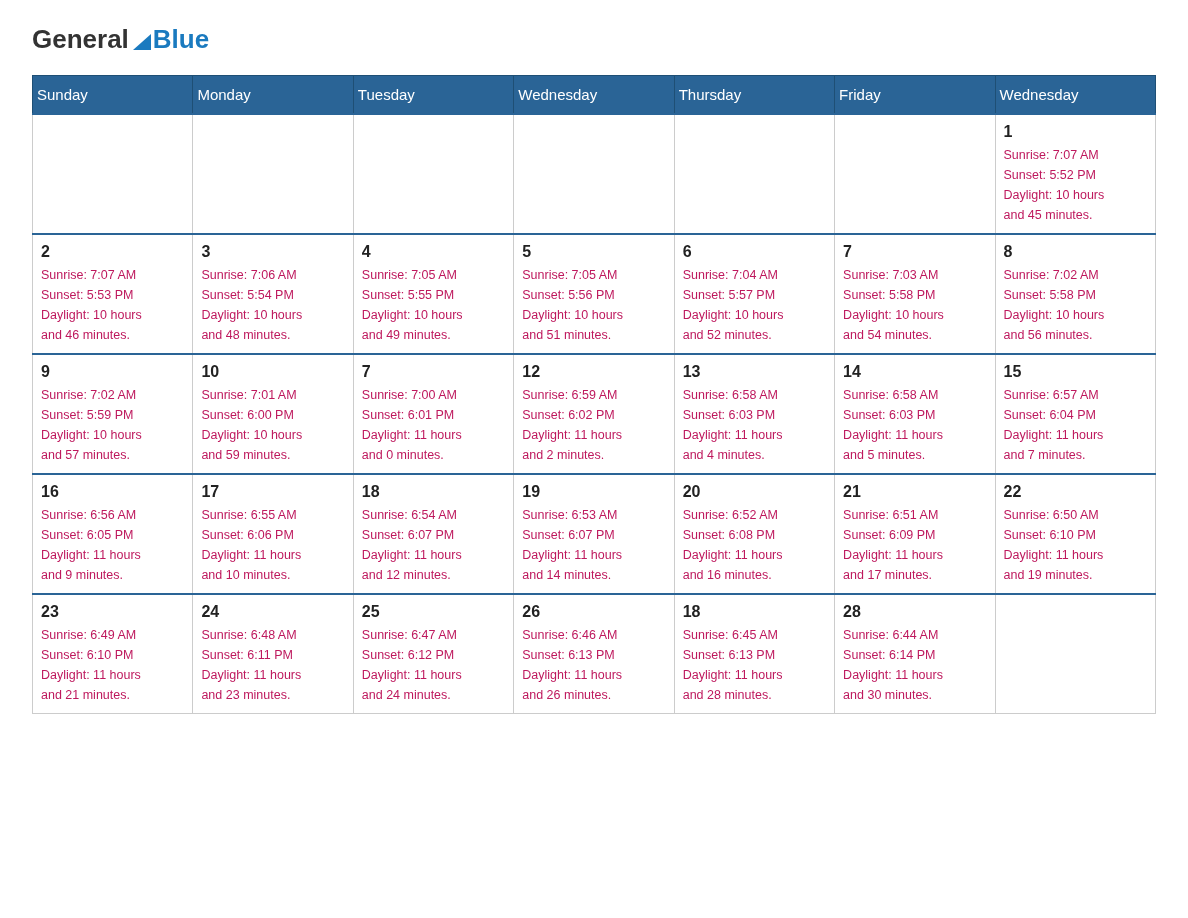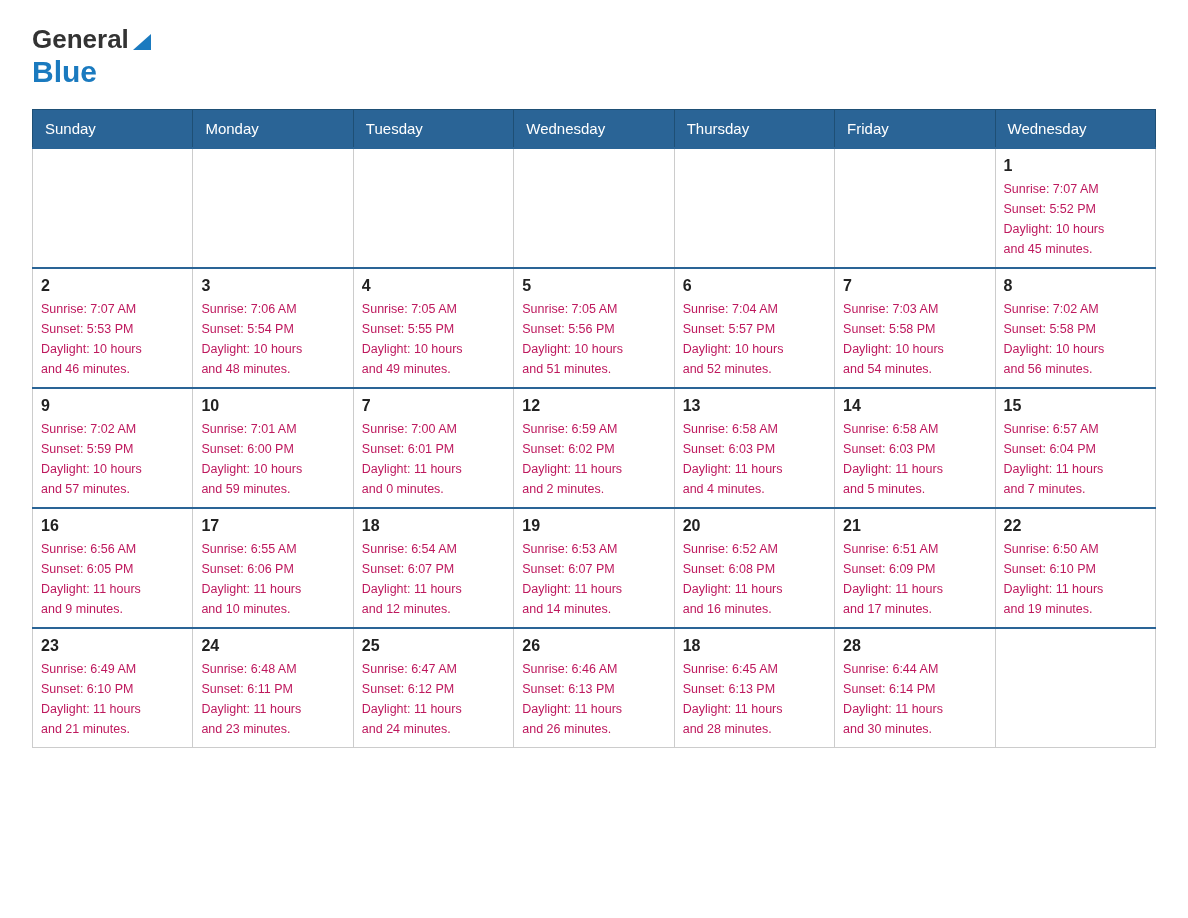--- a/index.html
+++ b/index.html
@@ -18,7 +18,6 @@
     }
     .logo {
       display: flex;
-      flex-direction: column;
       align-items: flex-start;
     }
     .logo-line1 {

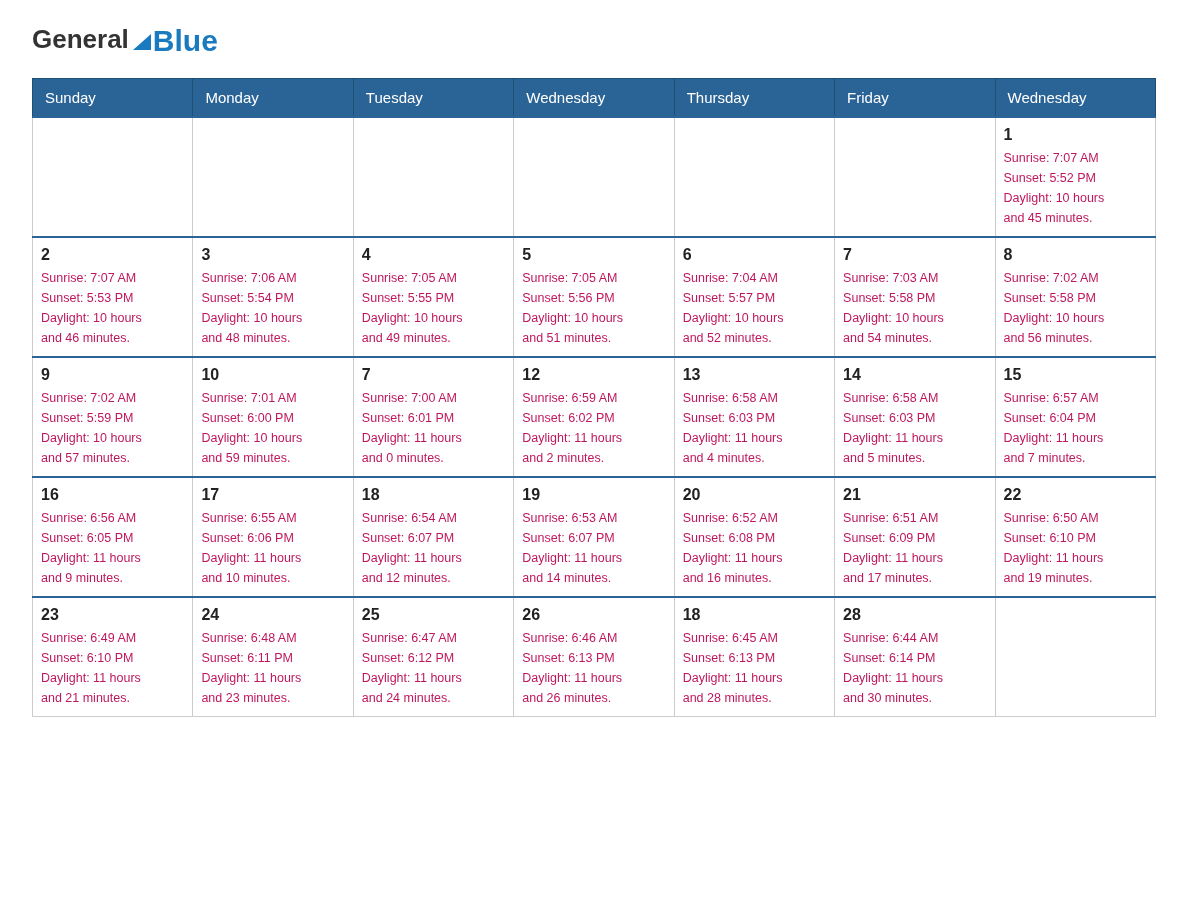--- a/index.html
+++ b/index.html
@@ -92,7 +92,7 @@
       </svg>
     </div>
     <div>
-      <span style="font-size:30px;font-weight:bold;color:#1a7abf;letter-spacing:0px;">Blue</span>
+      <span style="font-size:26px;font-weight:bold;color:#1a7abf;letter-spacing:0px;">Blue</span>
     </div>
   </div>
   <div class="title-section">

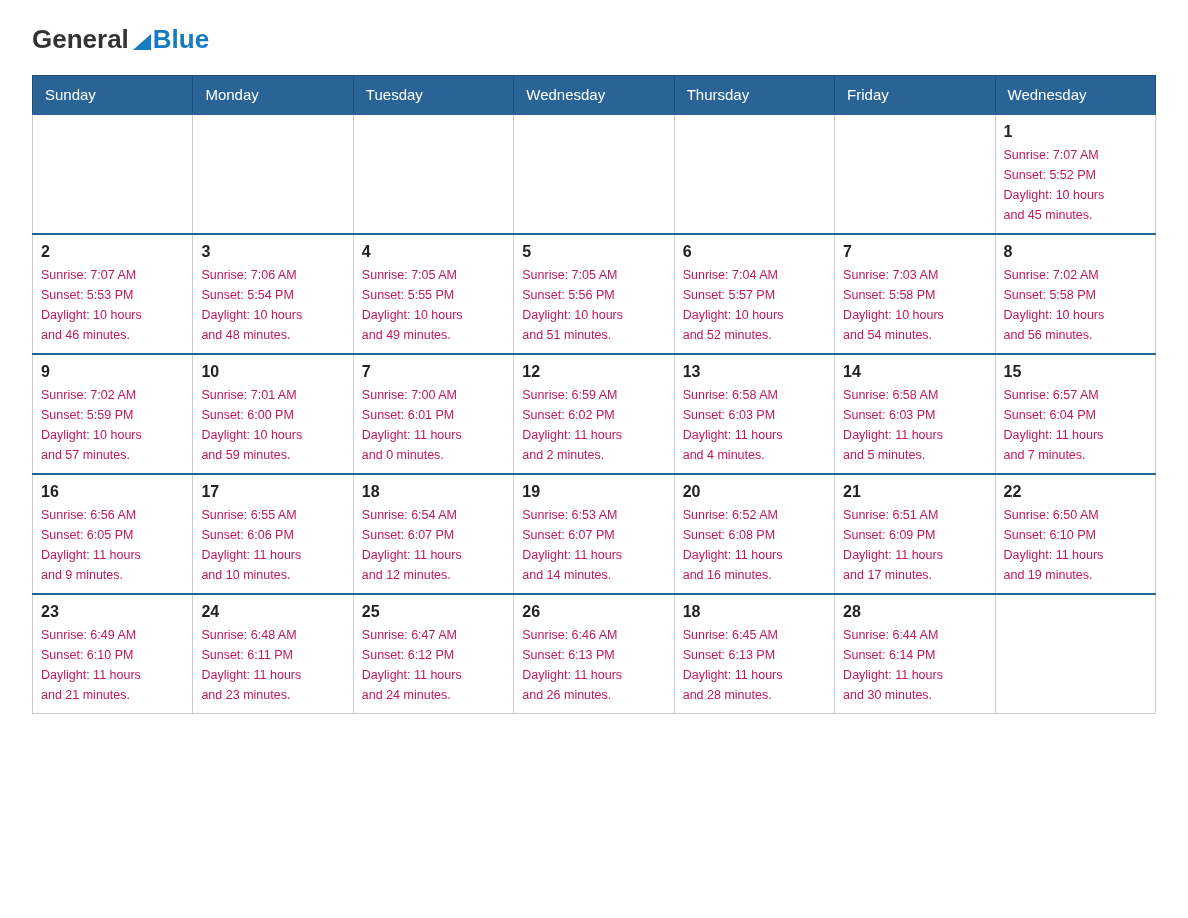--- a/index.html
+++ b/index.html
@@ -46,7 +46,7 @@
     .calendar th {
       background-color: #2a6496;
       color: #fff;
-      padding: 10px 12px;
+      padding: 10px 4px;
       font-size: 15px;
       font-weight: normal;
       text-align: left;

